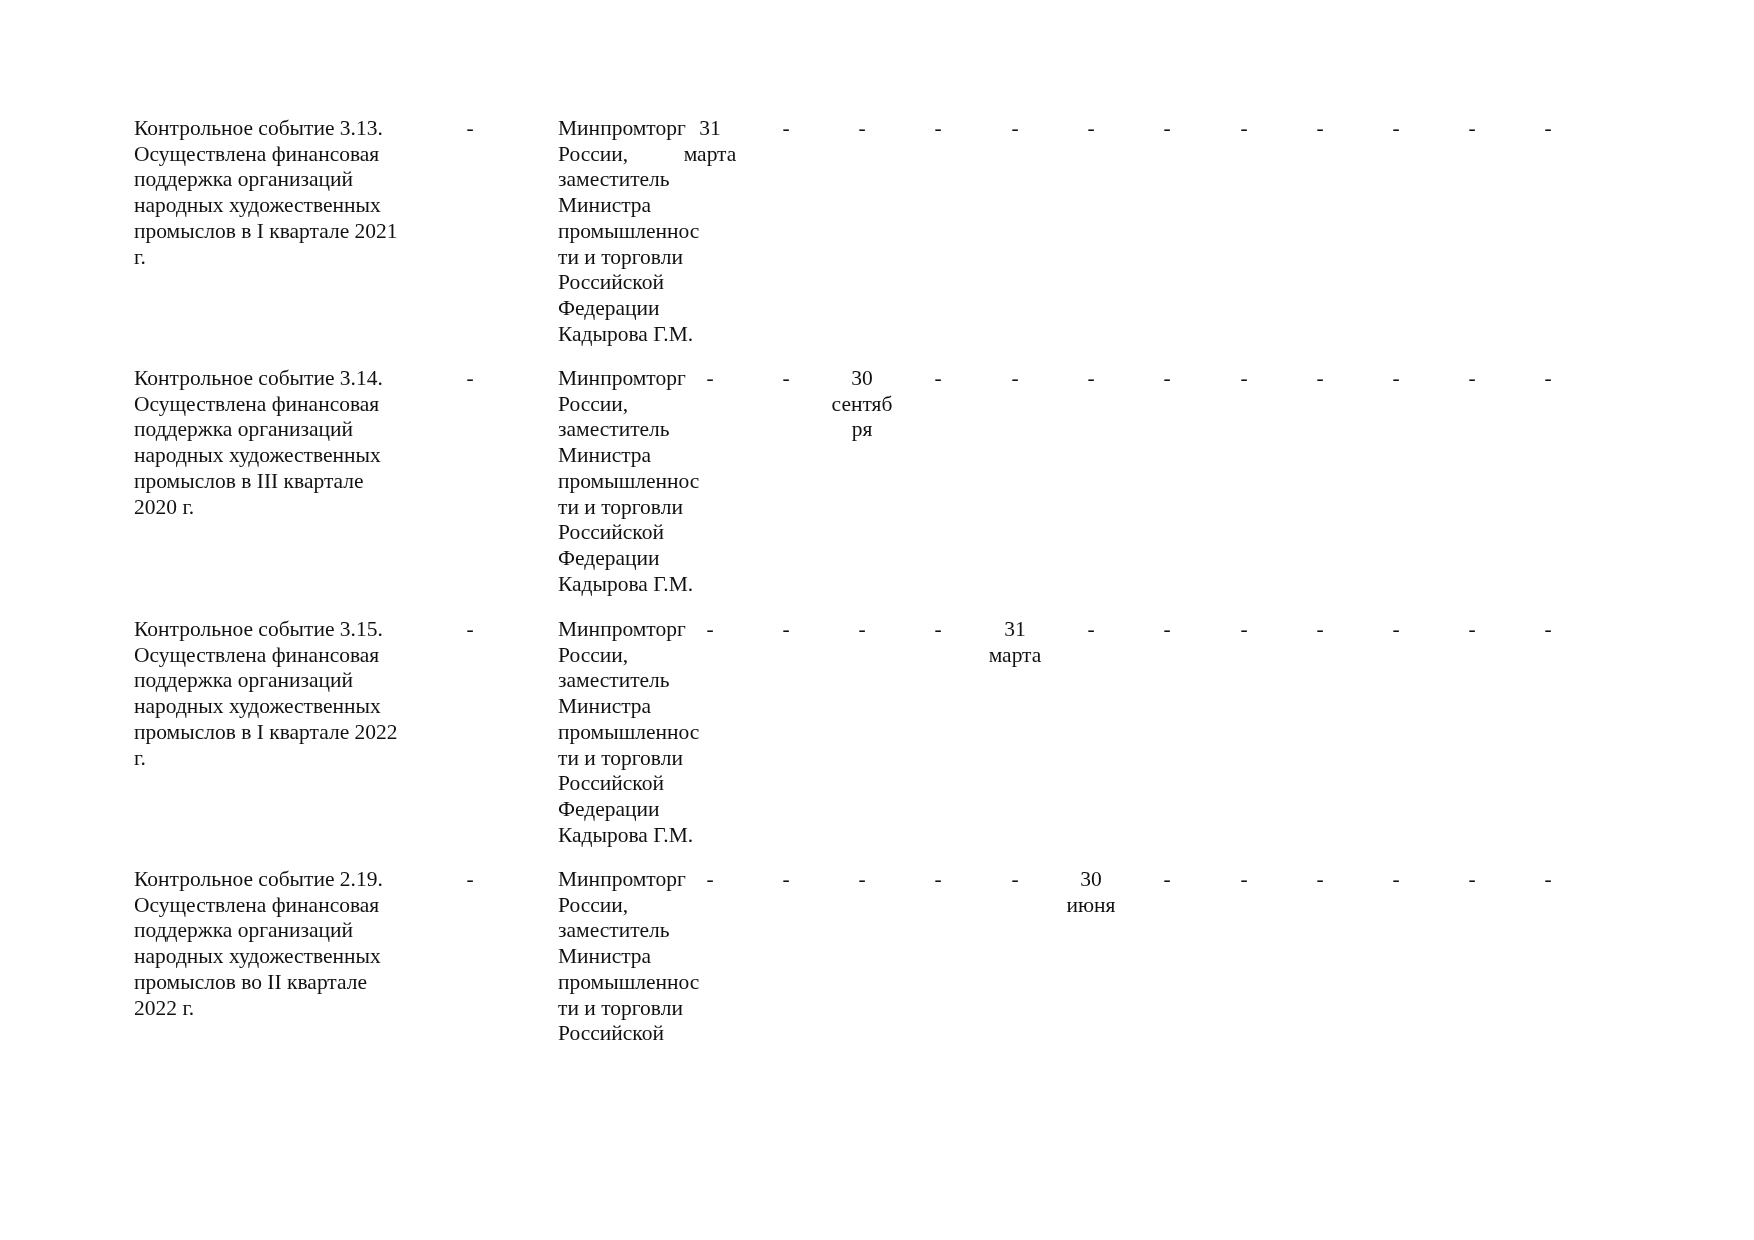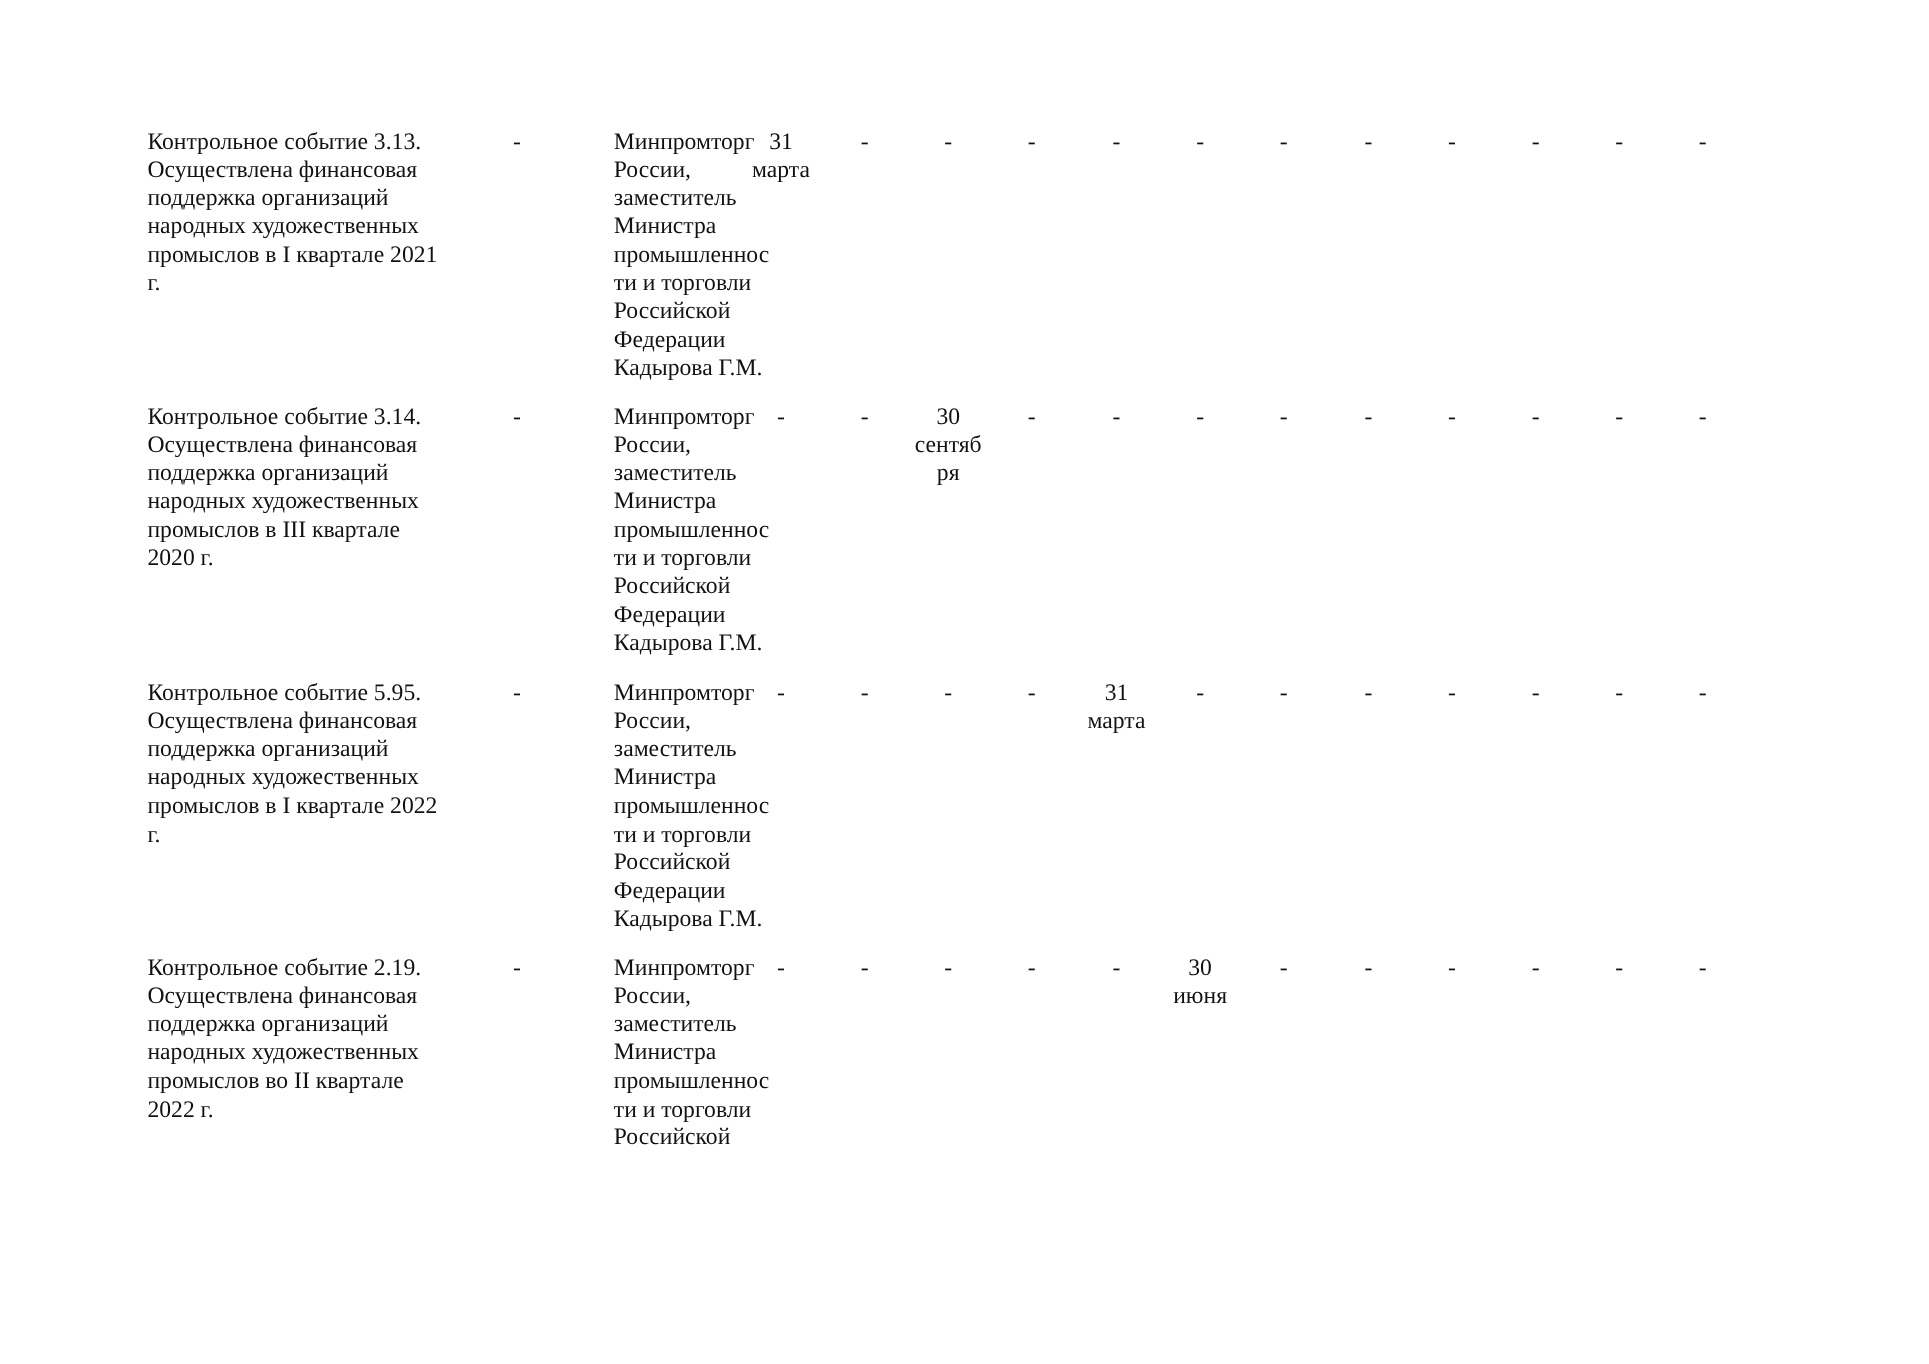--- a/index.html
+++ b/index.html
@@ -86,7 +86,7 @@
   </div>
 
   <div class="row" style="top:617px;">
-    <div class="cell c-event">Контрольное событие 5.95.
+    <div class="cell c-event">Контрольное событие 3.15.
 Осуществлена финансовая
 поддержка организаций
 народных художественных

